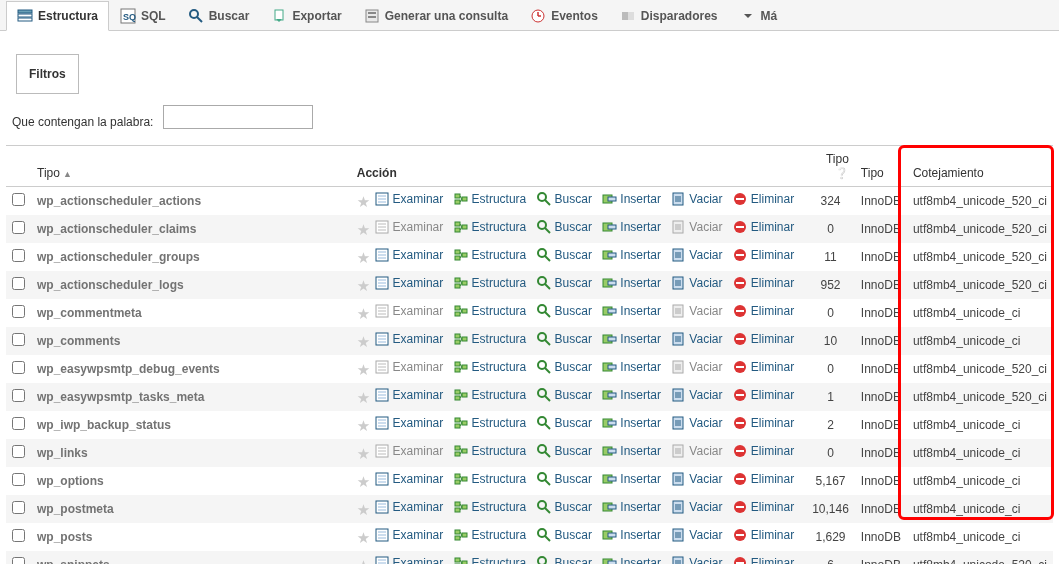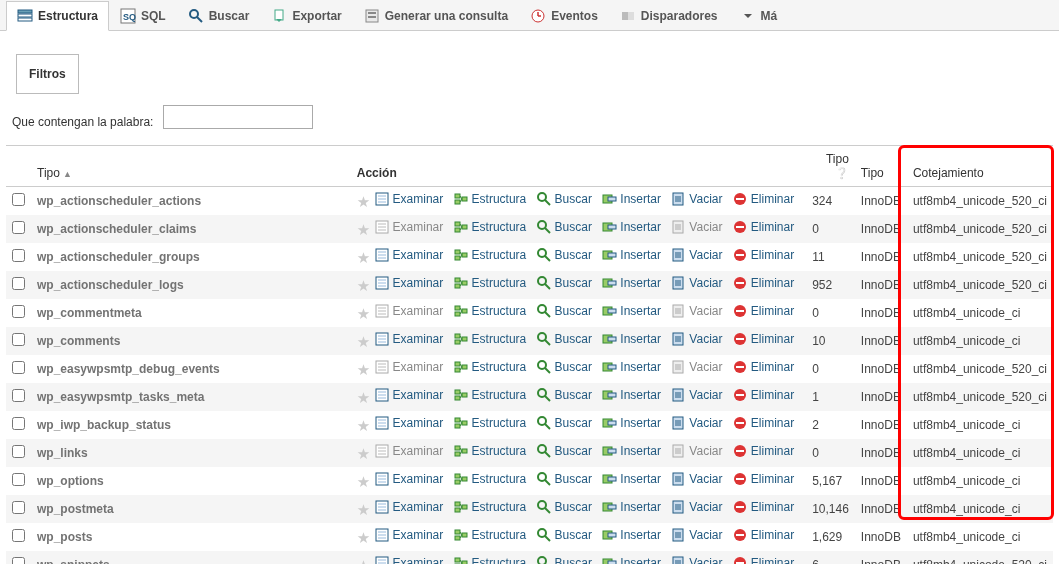--- a/index.html
+++ b/index.html
@@ -93,7 +93,7 @@
   .action-link { color: #235a81; cursor:pointer; display:inline-flex; align-items:center; gap:3px; margin-right:6px;}
   .action-disabled { color:#888; }
   .star { color:#ccc; font-size:15px; cursor:pointer;}
-  .num { text-align:left; color:#444;}
+  .num { text-align:center; color:#444;}
   .tipo {text-align:left; color:#444;}
   .cot { text-align:left; color:#444;}
   .checkbox-cell {width:20px; text-align:center;}

